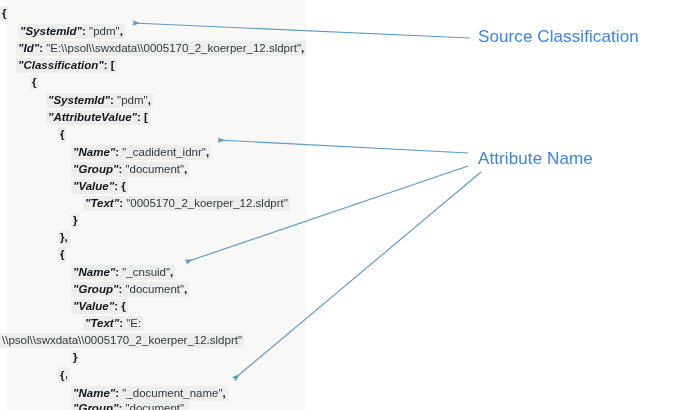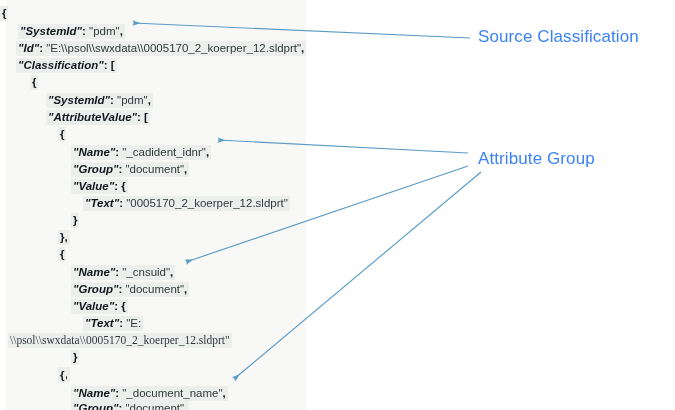--- a/index.html
+++ b/index.html
@@ -136,7 +136,7 @@
 
   <div id="labels">
       <div class="anno-label" style="left: 478px; top: 27px;">Source Classification</div>
-      <div class="anno-label" style="left: 478px; top: 149px;">Attribute Group</div>
+      <div class="anno-label" style="left: 478px; top: 149px;">Attribute Name</div>
     </div>
 
 </div>

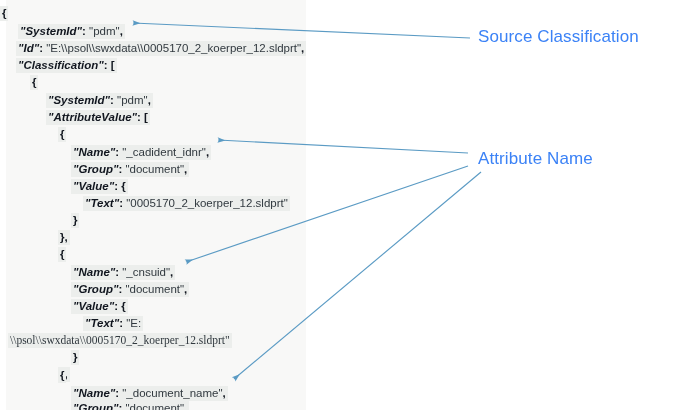--- a/index.html
+++ b/index.html
@@ -114,7 +114,7 @@
       <div class="json-line" style="top: 282px; padding-left: 71px;"><span class="hl"><span class="k">"Group"</span><span class="p">: </span><span class="v">"document"</span><span class="p">,</span></span></div>
       <div class="json-line" style="top: 299px; padding-left: 71px;"><span class="hl"><span class="k">"Value"</span><span class="p">: {</span></span></div>
       <div class="json-line" style="top: 316px; padding-left: 83px;"><span class="hl"><span class="k">"Text"</span><span class="p">: </span><span class="v">"E:</span></span></div>
-      <div class="json-line" style="top: 333px; padding-left: 8px; font-family: Liberation Serif, serif;"><span class="hl"><span class="v">\\psol\\swxdata\\0005170_2_koerper_12.sldprt"</span></span></div>
+      <div class="json-line" style="top: 333px; padding-left: 0px;"><span class="hl"><span class="v">\\psol\\swxdata\\0005170_2_koerper_12.sldprt"</span></span></div>
       <div class="json-line" style="top: 350px; padding-left: 71px;"><span class="hl"><span class="brace">}</span></span></div>
       <div class="json-line" style="top: 367px; padding-left: 58px;"><span class="hl"><span class="brace">},</span></span></div>
       <div class="json-line" style="top: 368px; padding-left: 58px;"><span class="hl"><span class="brace">{</span></span></div>

